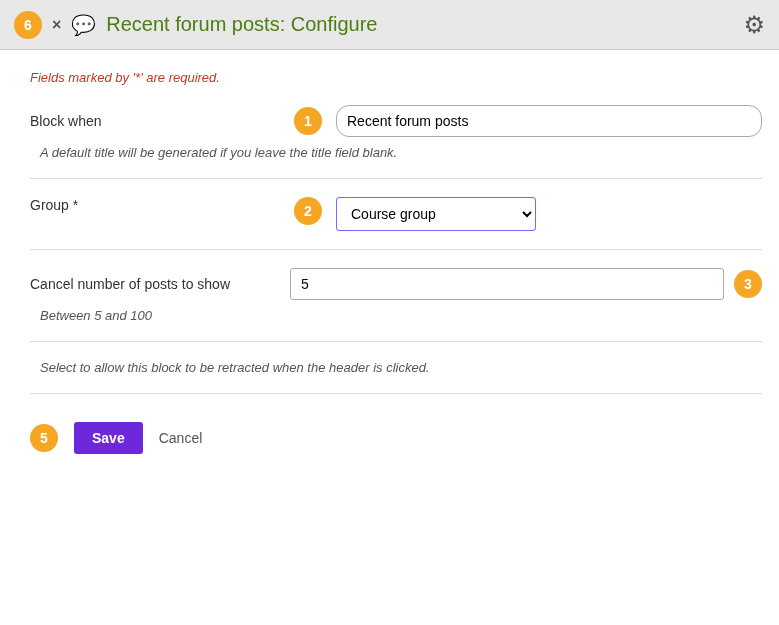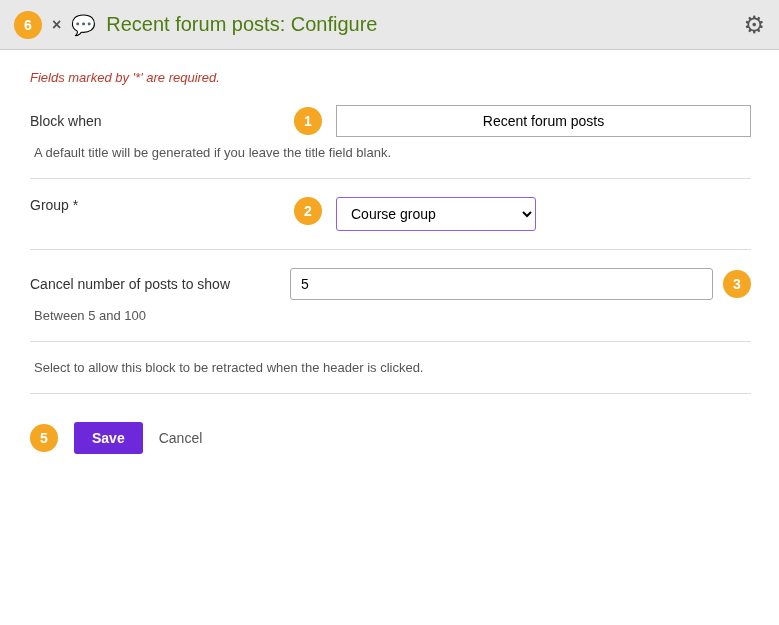--- a/index.html
+++ b/index.html
@@ -75,7 +75,7 @@
 
     
     .main-content {
-      padding: 20px 28px 30px 30px;
+      padding: 20px 17px 30px 30px;
     }
 
     .required-note {

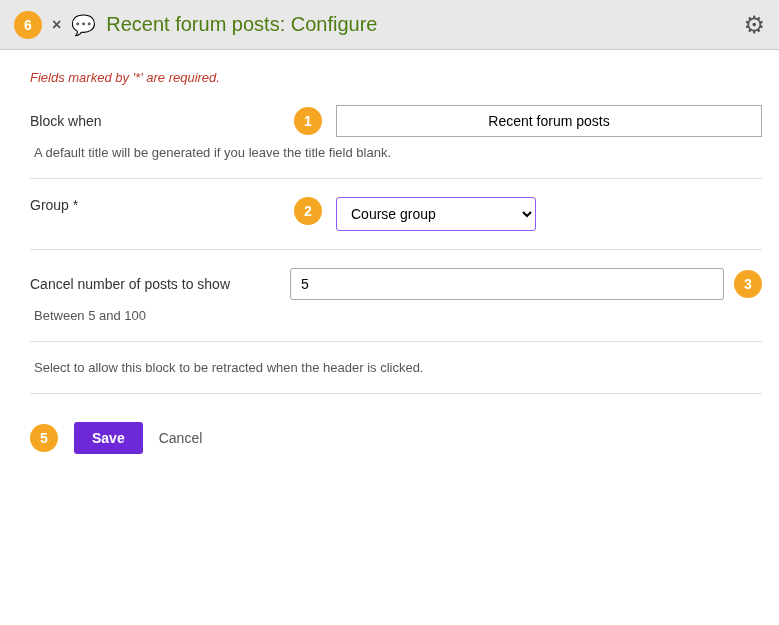--- a/index.html
+++ b/index.html
@@ -126,12 +126,11 @@
 
     .text-input {
       border: 1px solid #aaa;
-      border-radius: 0;
+      border-radius: 13px;
       padding: 7px 10px;
       font-size: 14px;
       flex: 1;
       outline: none;
-      text-align: center;
     }
 
     .select-input {

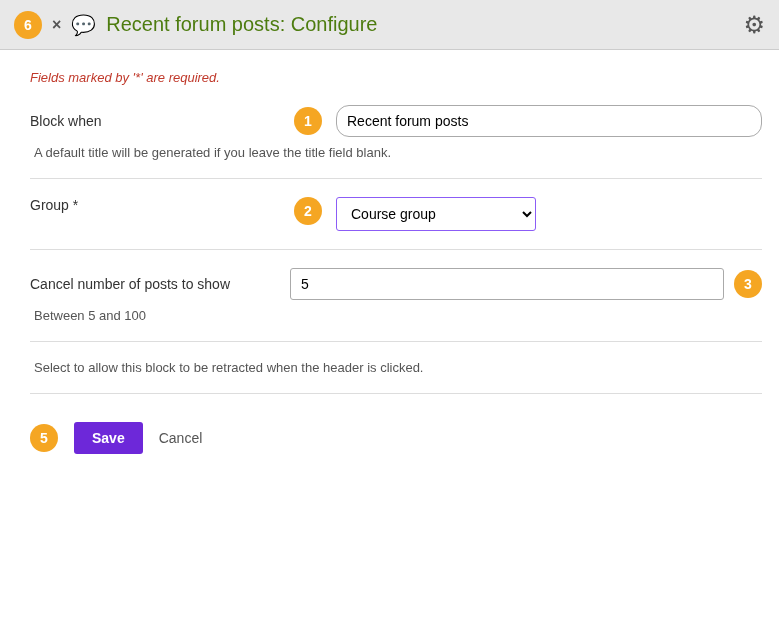--- a/index.html
+++ b/index.html
@@ -104,10 +104,11 @@
     }
 
     .form-hint {
+      font-style: italic;
       color: #555;
       font-size: 13px;
       margin-top: 8px;
-      margin-left: 4px;
+      margin-left: 10px;
     }
 
     .step-badge {

